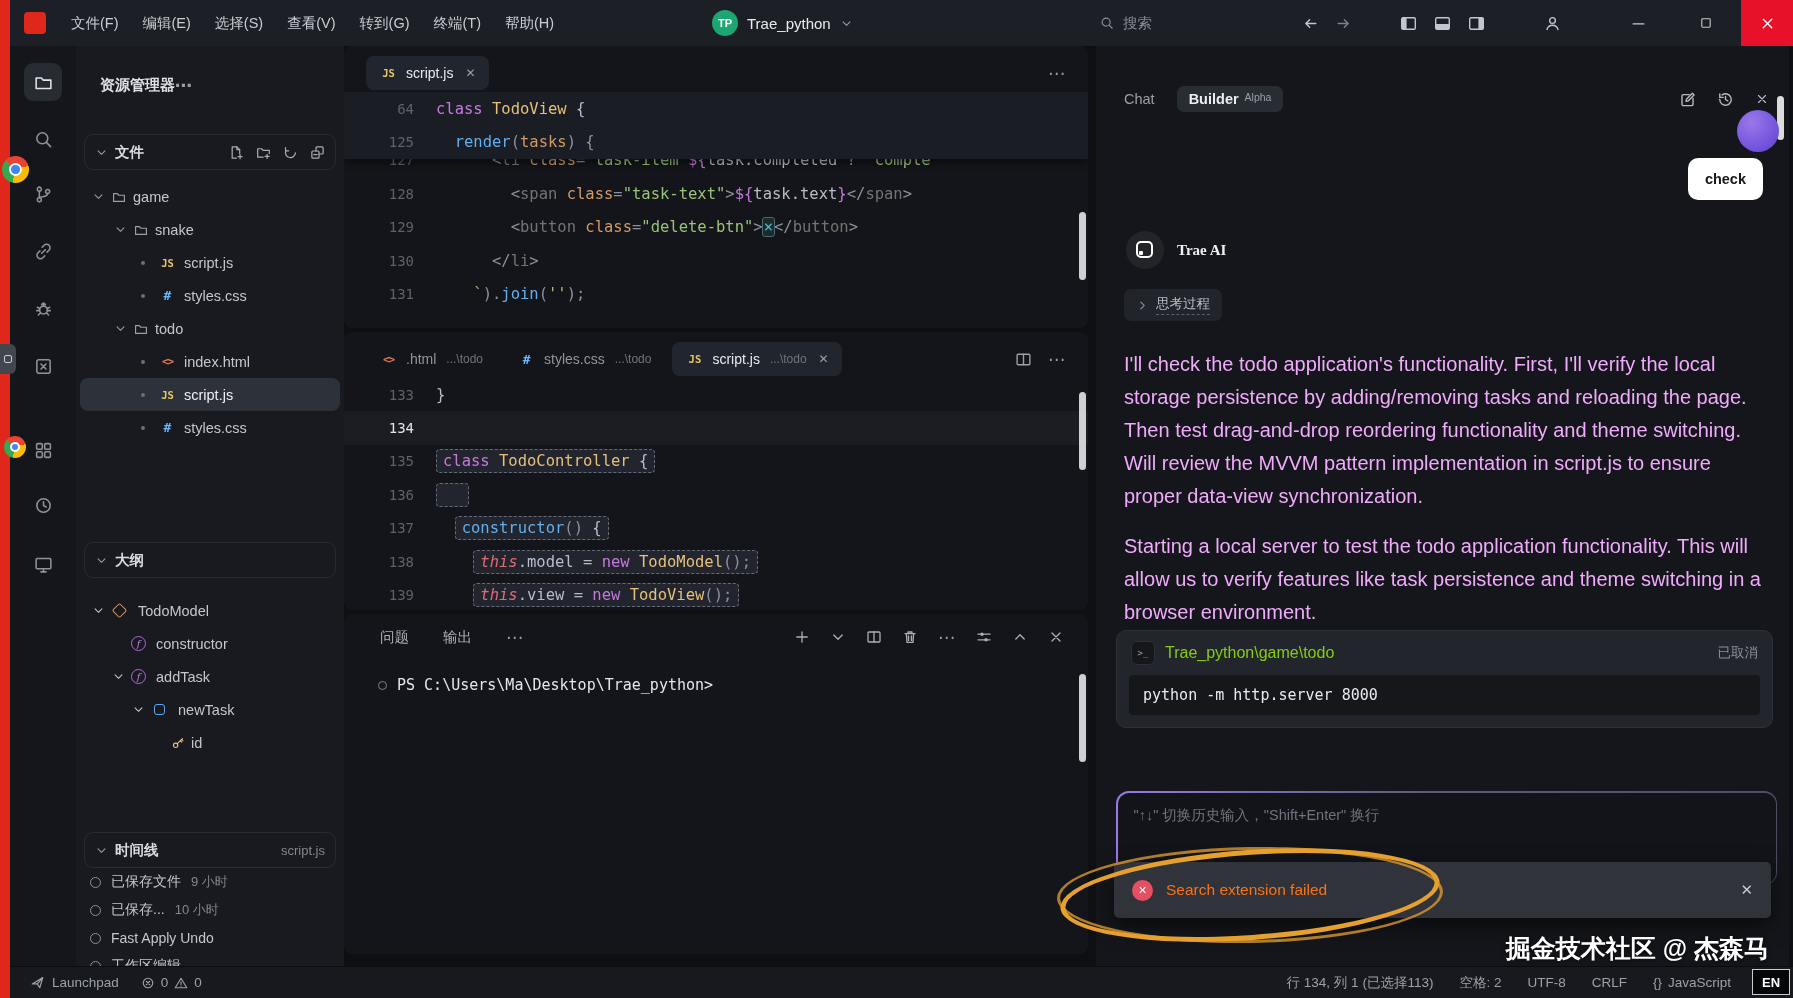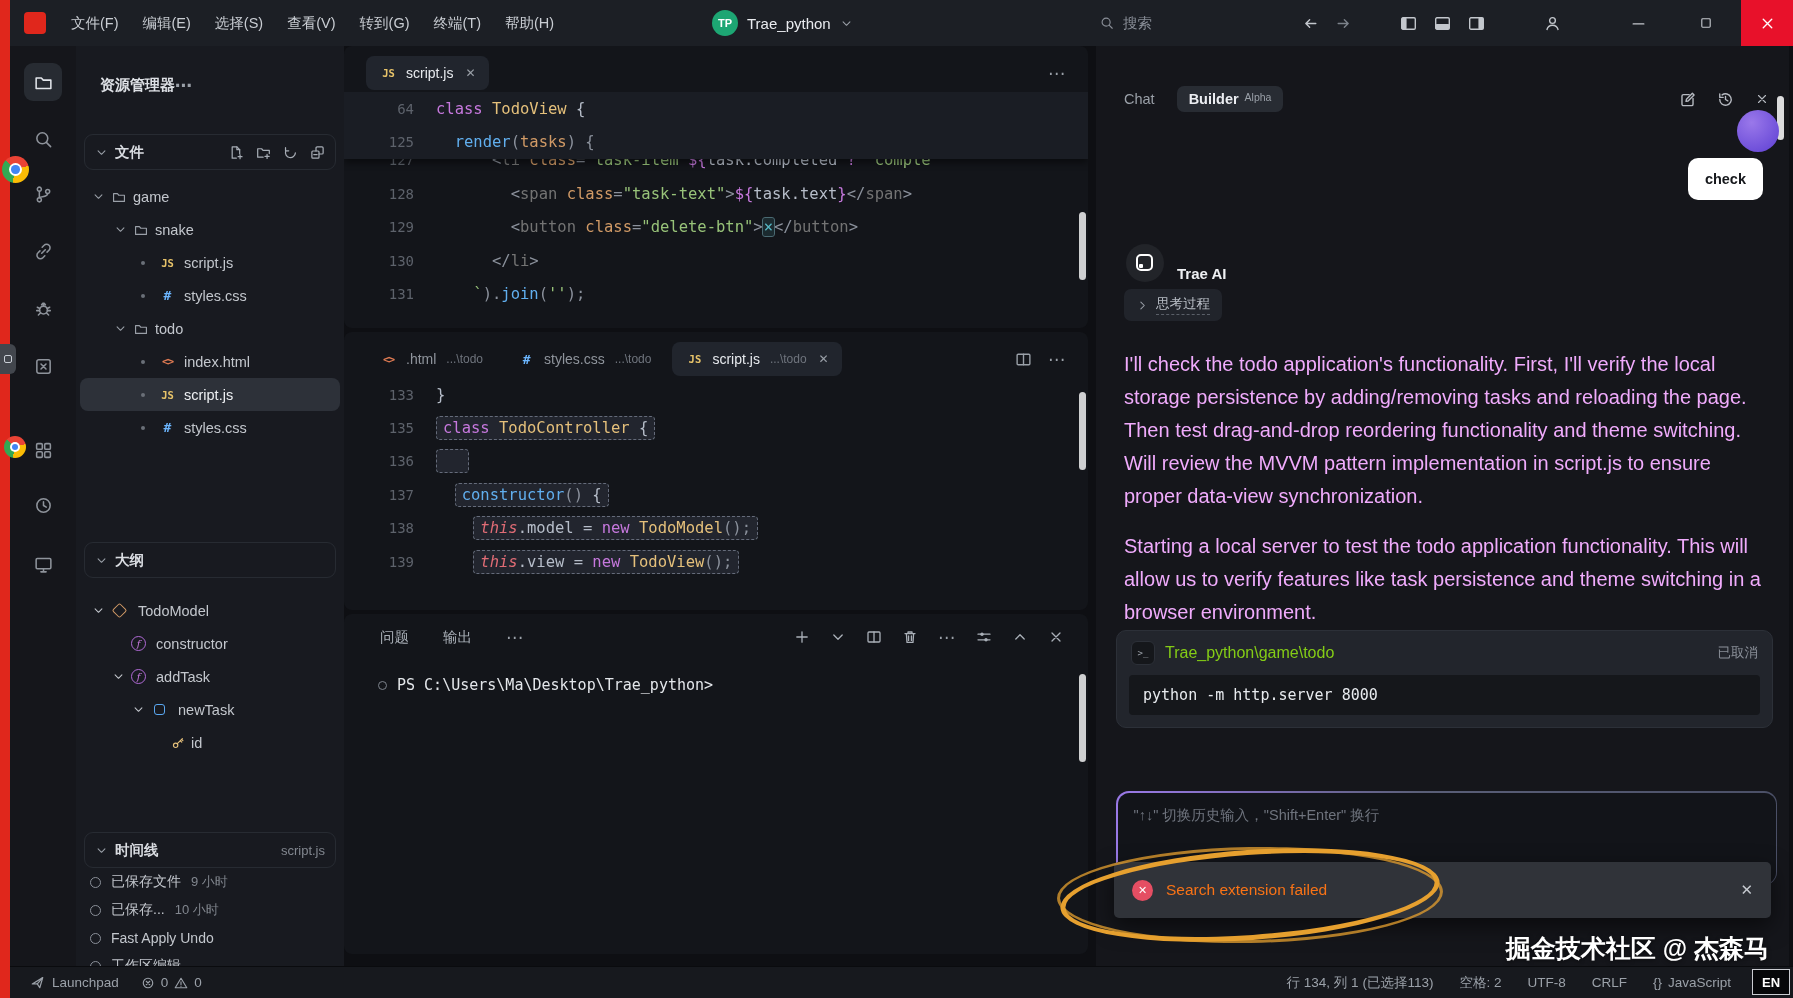--- a/index.html
+++ b/index.html
@@ -120,7 +120,7 @@
   .chat-scrollthumb{position:absolute;right:5px;top:50px;width:7px;height:44px;border-radius:4px;background:rgba(255,255,255,.85);}
   .user-avatar{position:absolute;right:10px;top:64px;width:42px;height:42px;border-radius:50%;background:radial-gradient(circle at 35% 30%,#9a78ea,#5d3fd3);}
   .user-bubble{position:absolute;right:26px;top:112px;height:42px;background:#fff;color:#16181c;border-radius:10px;display:flex;align-items:center;padding:0 17px;font-size:14.5px;font-weight:600;}
-  .ai-row{position:absolute;left:30px;top:198px;display:flex;align-items:flex-end;gap:13px;}
+  .ai-row{position:absolute;left:30px;top:185px;display:flex;align-items:center;gap:13px;font-family:Liberation Serif, serif;}
   .ai-avatar{width:38px;height:38px;border-radius:50%;background:#222429;position:relative;flex:none;}
   .ai-avatar .sq{position:absolute;left:10px;top:10px;width:17px;height:17px;border:2px solid #fff;border-radius:5px;}
   .ai-avatar .dt{position:absolute;left:13px;top:20px;width:4px;height:4px;background:#fff;border-radius:1px;}

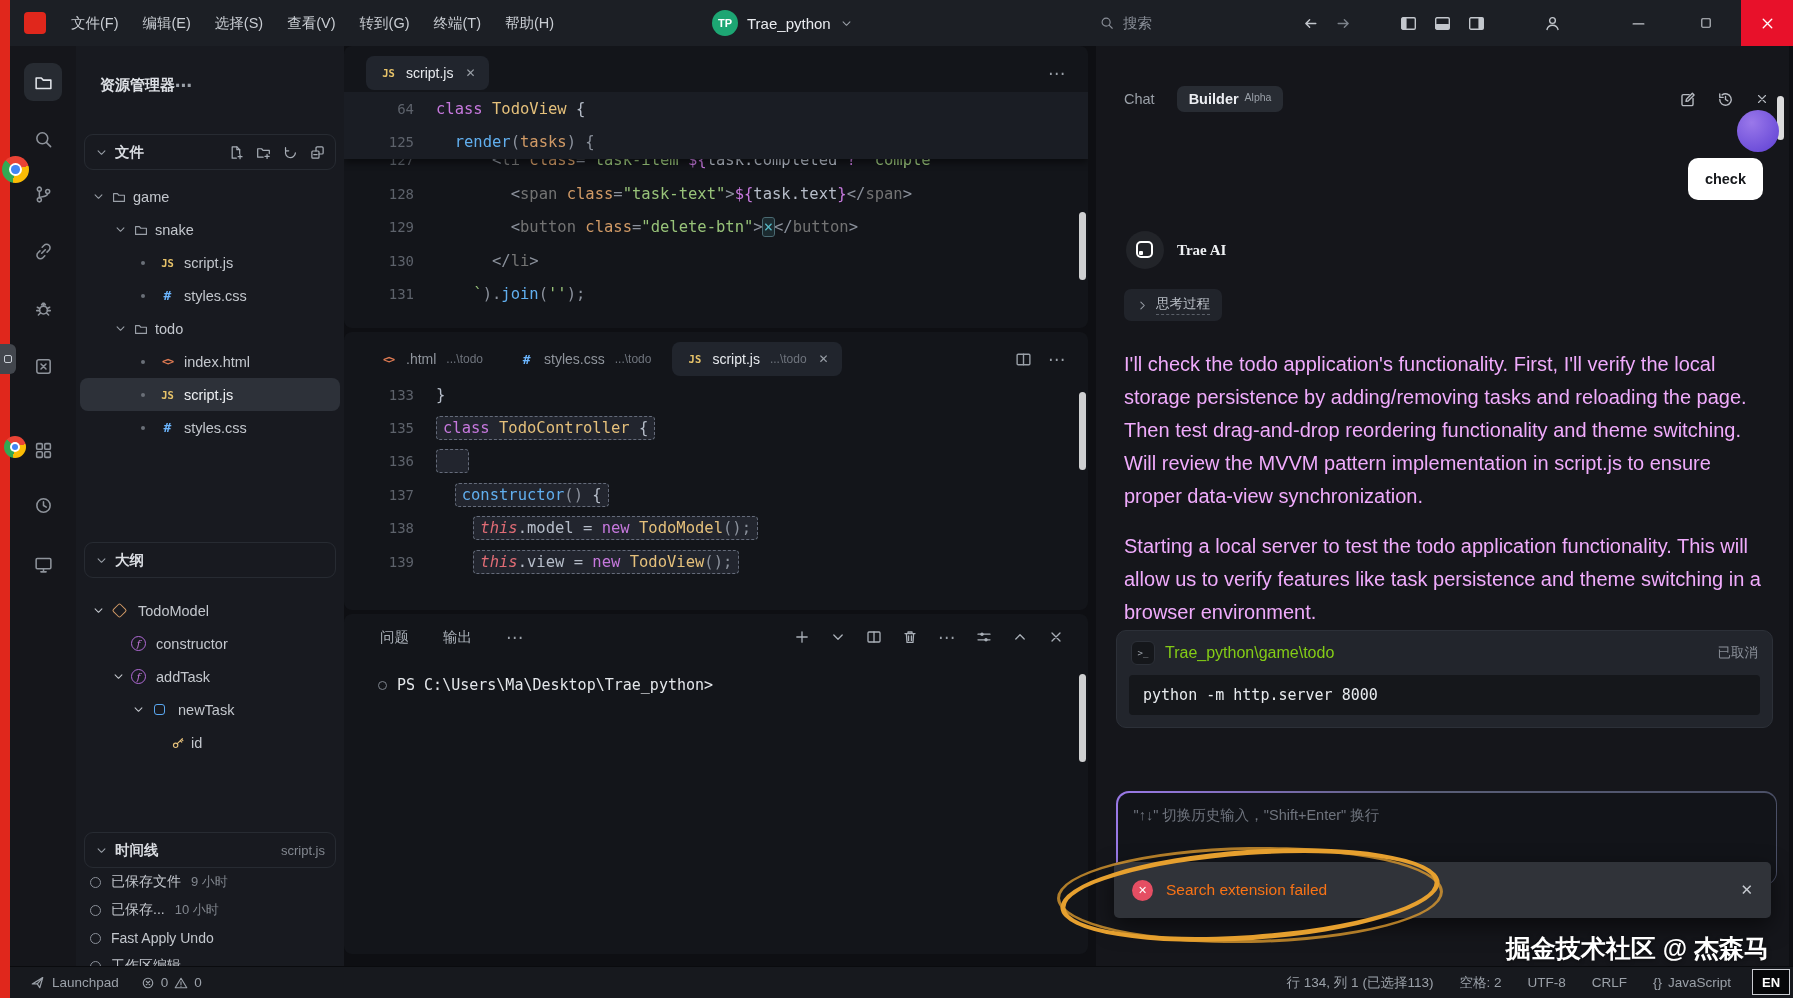--- a/index.html
+++ b/index.html
@@ -616,6 +616,10 @@
               <div class="cl">
                 <span class="ln">133</span>
                 <span class="lc"><span class="tk-pln">}</span></span>
+              </div>
+              <div class="cl cur">
+                <span class="ln">134</span>
+                <span class="lc"></span>
               </div>
               <div class="cl">
                 <span class="ln">135</span>

